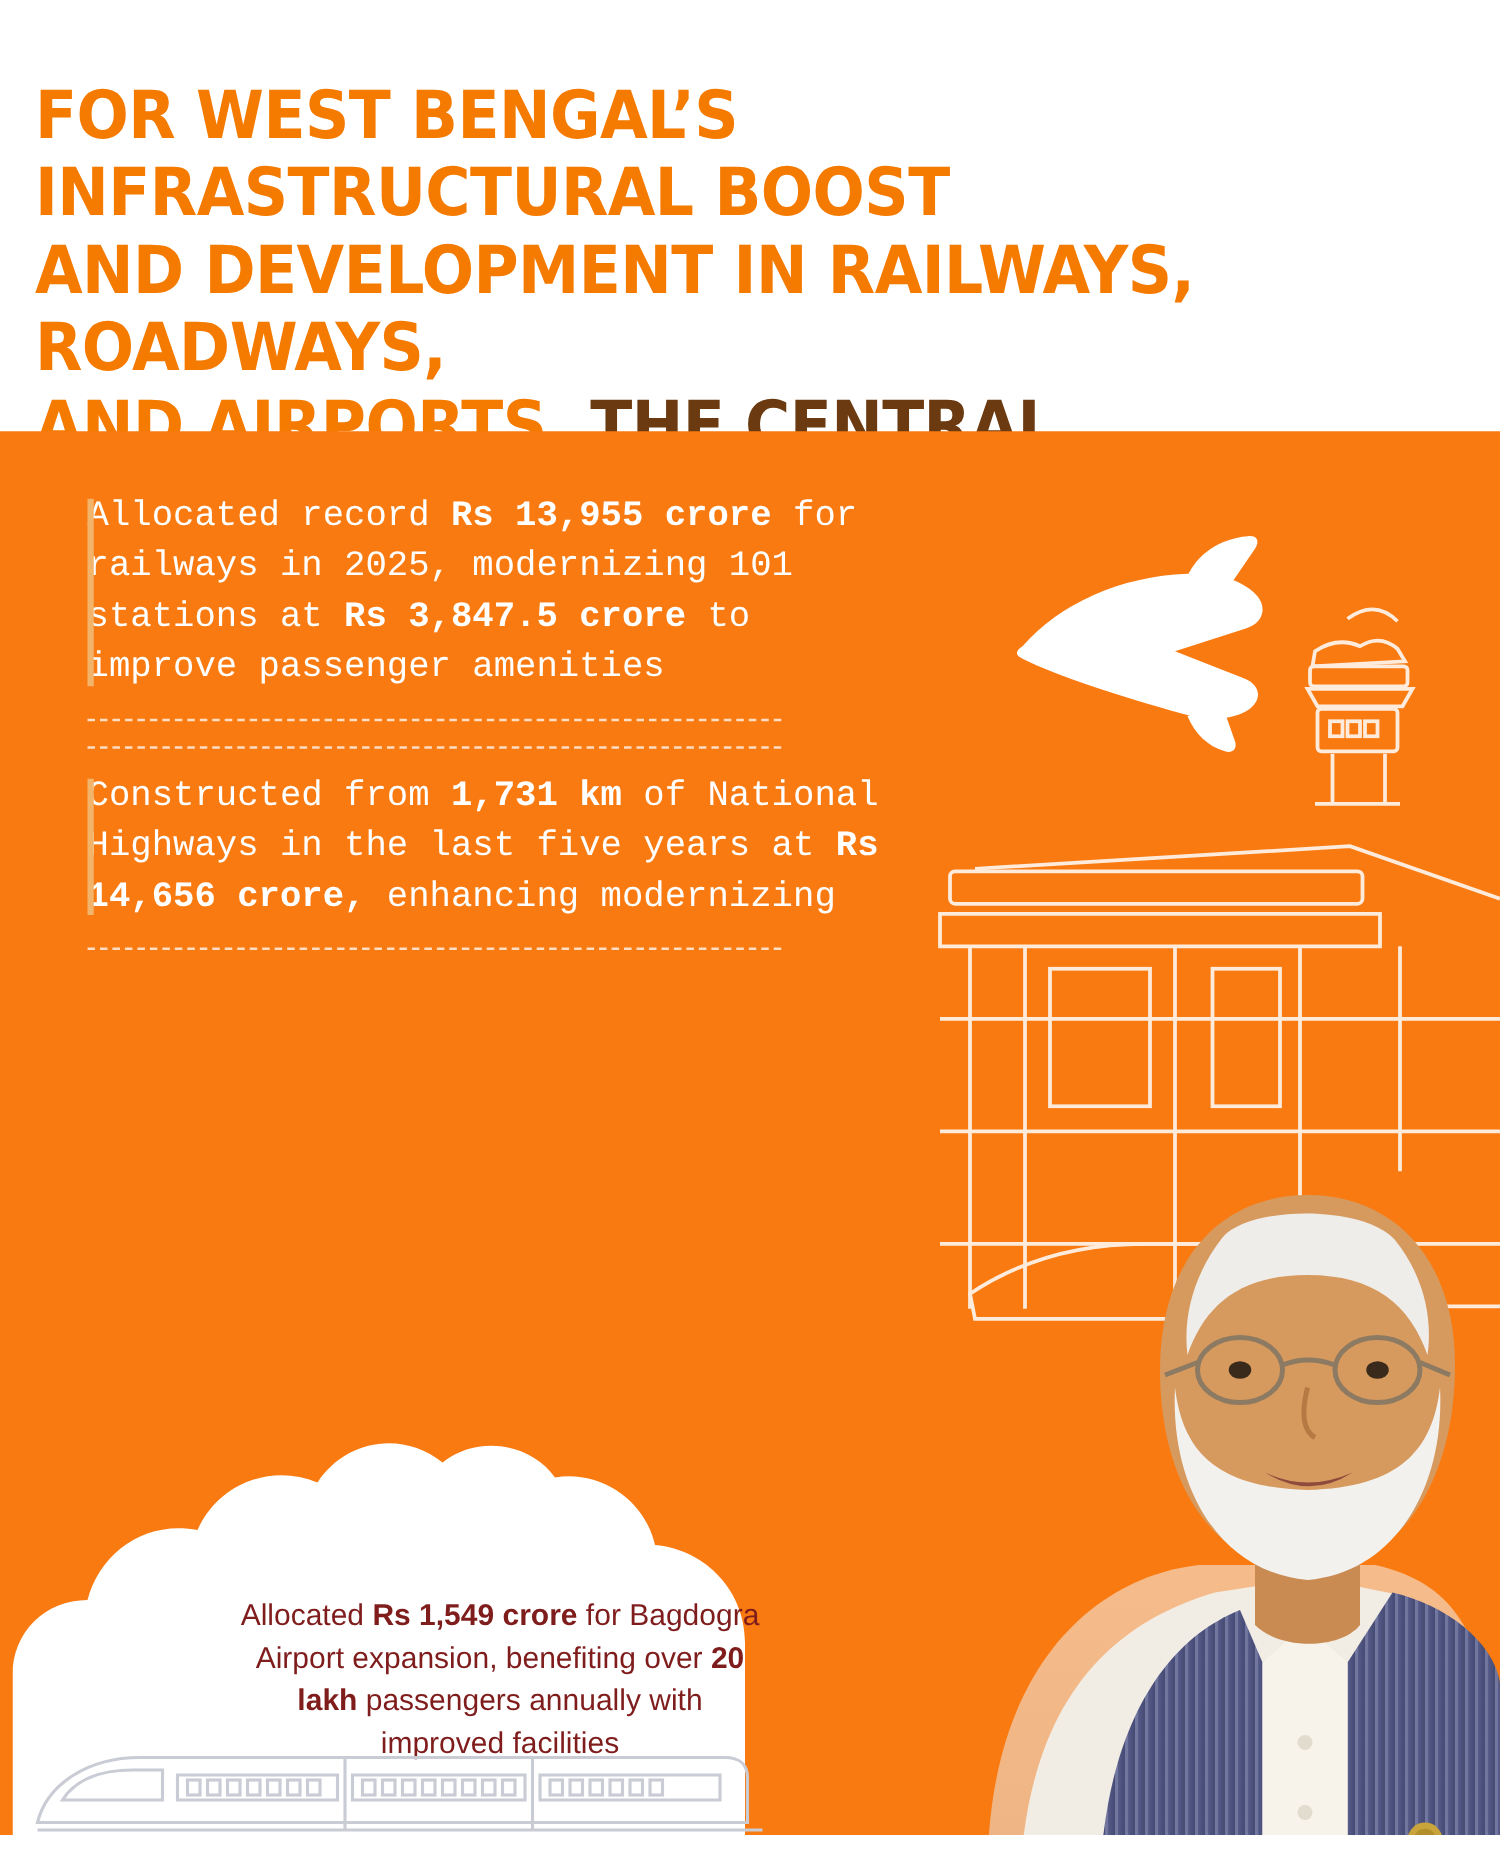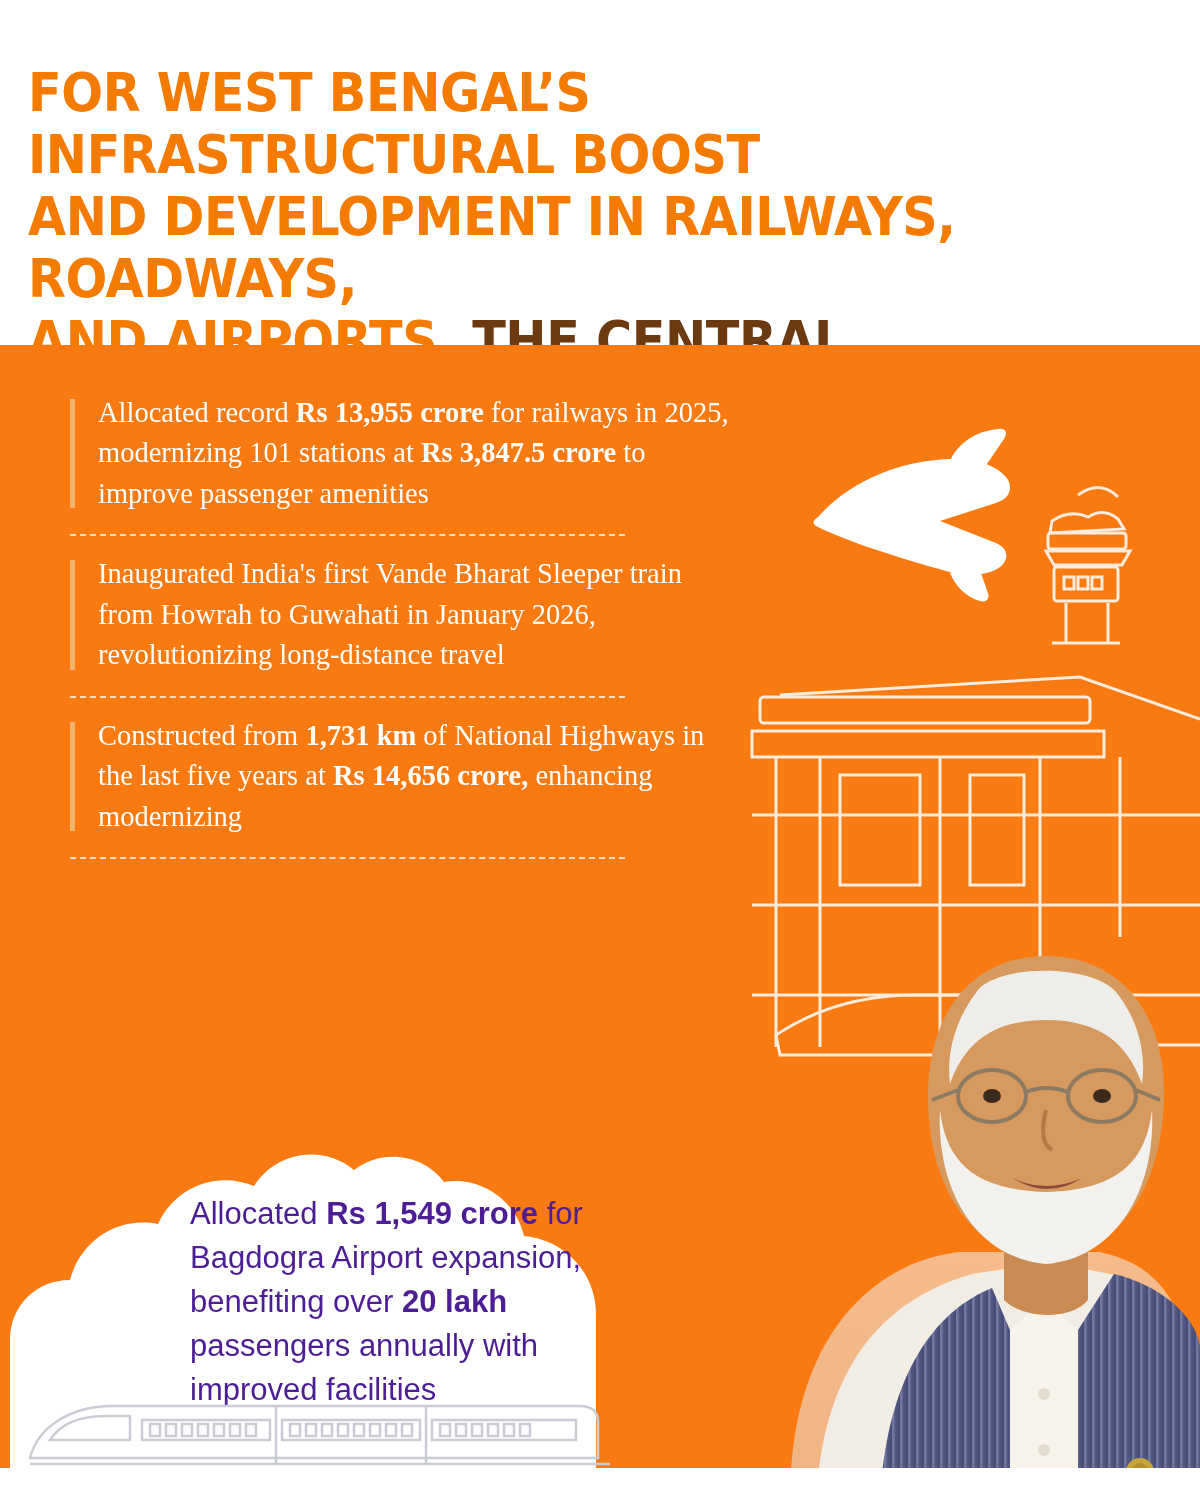--- a/index.html
+++ b/index.html
@@ -92,11 +92,10 @@
   }
   .bullet {
     position: relative;
-    padding-left: 28px;
     color: #ffffff;
     font-size: 28.5px;
     line-height: 1.42;
-    font-family: Liberation Serif, serif;
+    font-family: Liberation Mono, monospace;
   }
   .bullet::before {
     content: "";

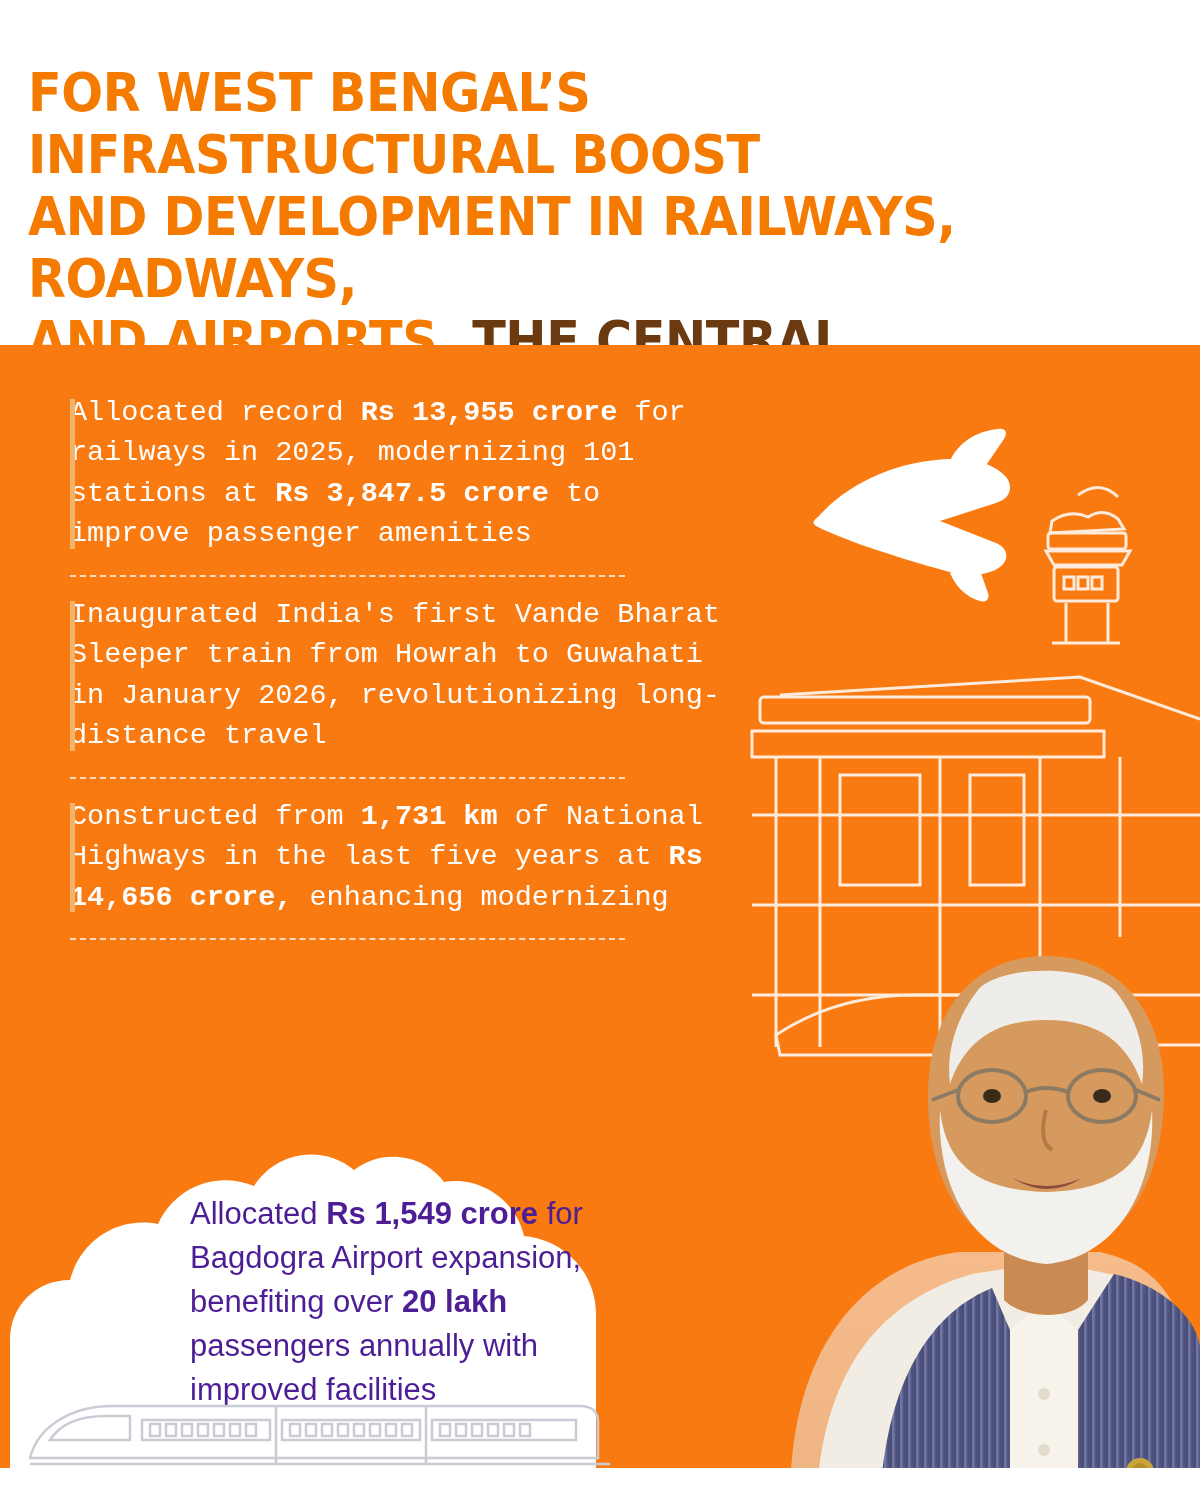--- a/index.html
+++ b/index.html
@@ -206,9 +206,6 @@
 
       <div class="divider"></div>
 
-      <div class="bullet">
-        <span>Inaugurated India's first Vande Bharat Sleeper train from Howrah to Guwahati in January 2026, revolutionizing long-distance travel</span>
-      </div>
 
       <div class="divider"></div>
 

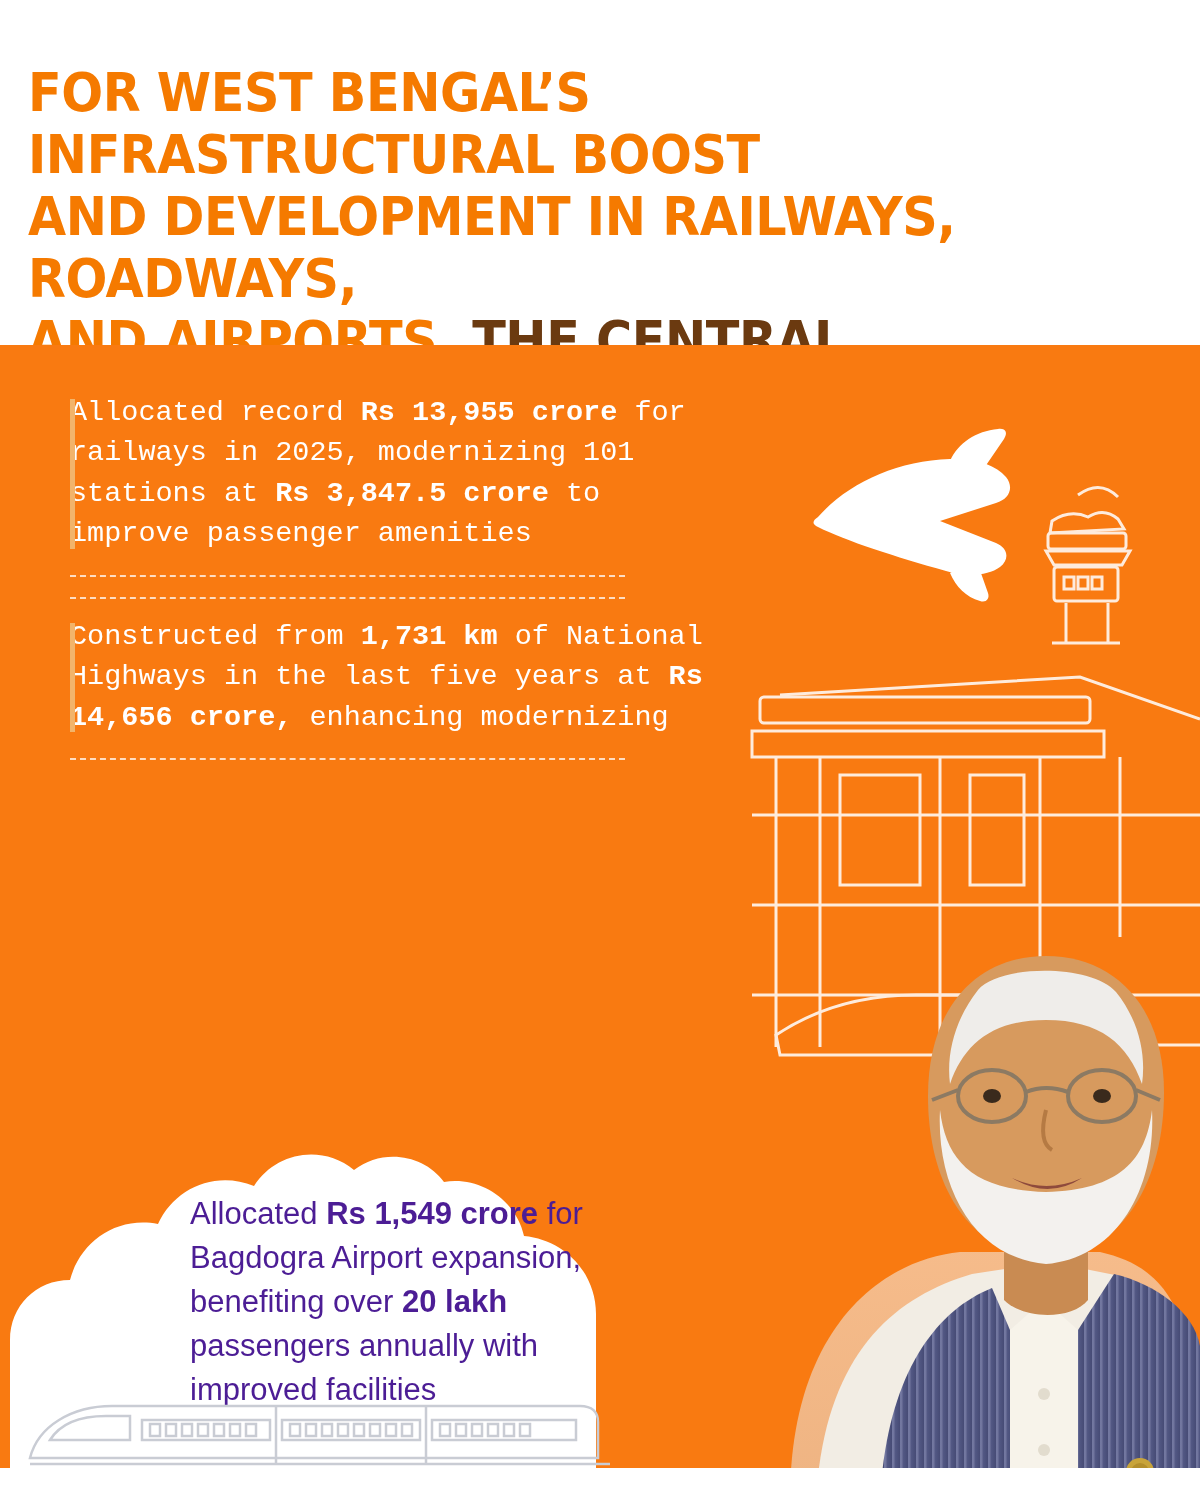--- a/index.html
+++ b/index.html
@@ -129,9 +129,9 @@
     left: 190px;
     bottom: 88px;
     width: 420px;
-    text-align: left;
-    color: #4c1d95;
-    font-size: 31px;
+    text-align: center;
+    color: #7f1d1d;
+    font-size: 24px;
     line-height: 1.42;
   }
   .cloud-text b { font-weight: 700; }

